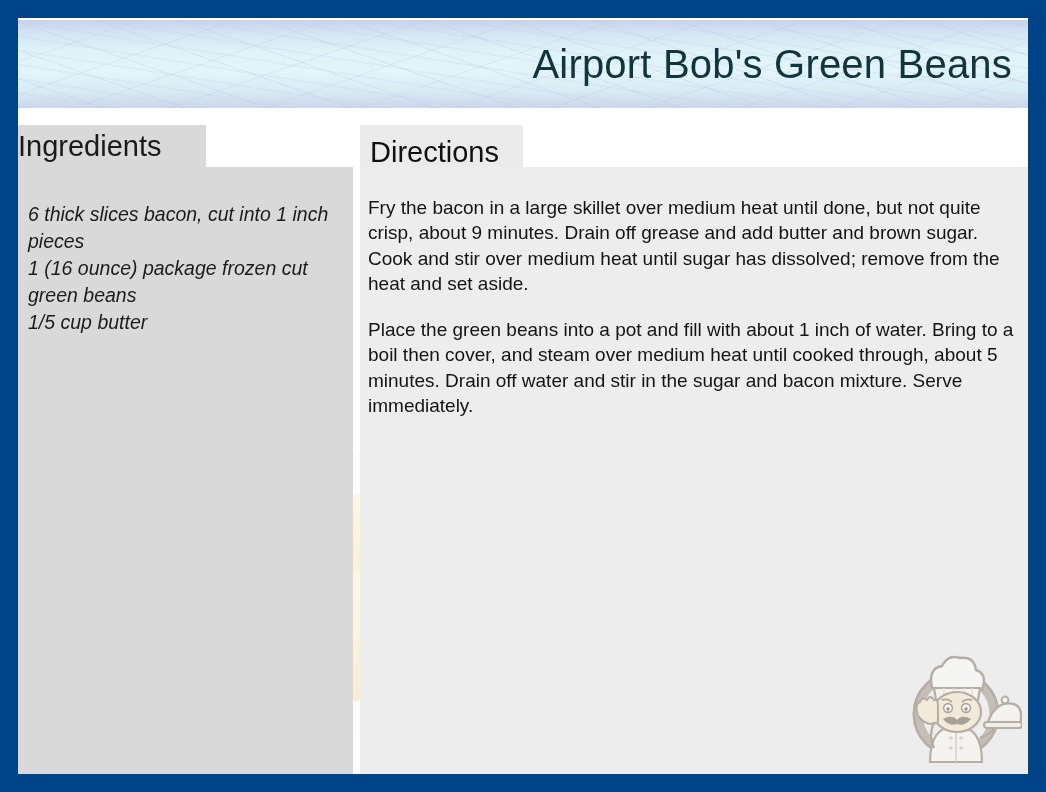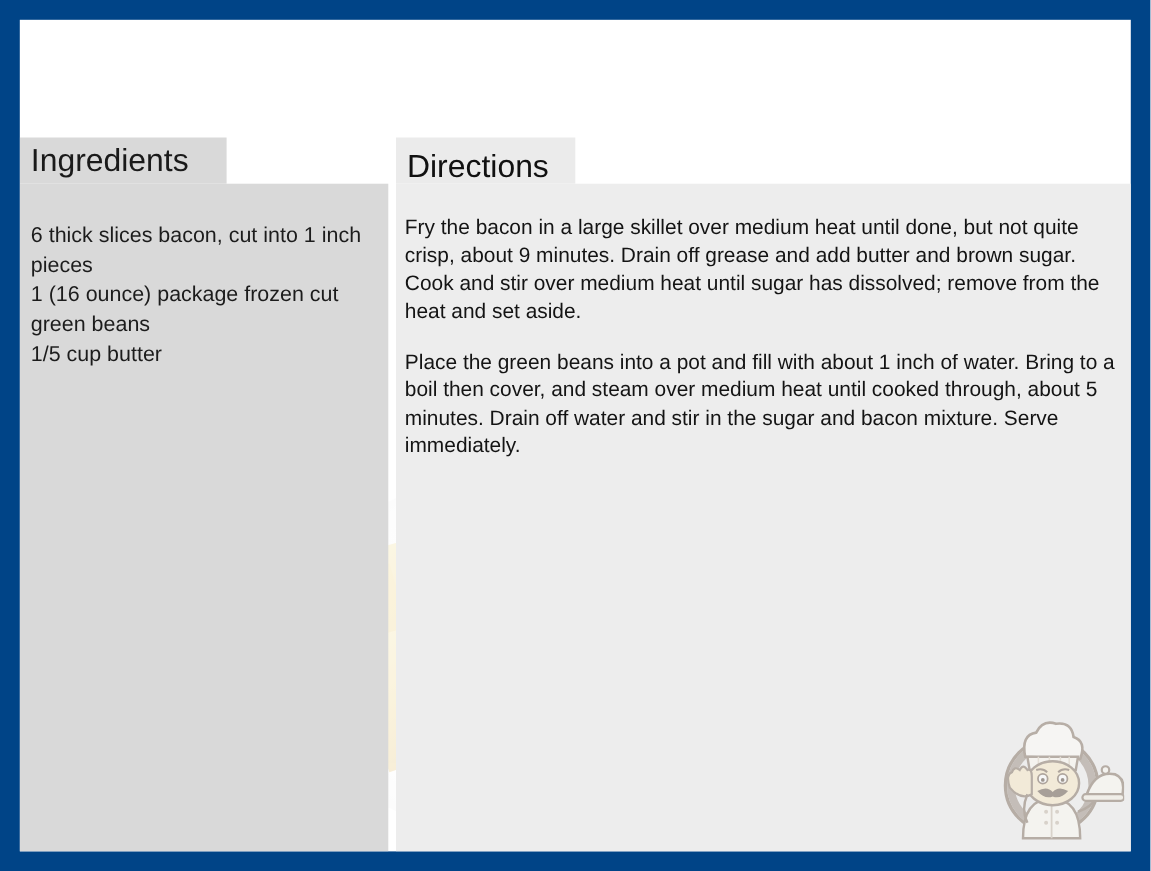--- a/index.html
+++ b/index.html
@@ -167,6 +167,9 @@
 
 <div id="slide">
 
+  <div id="title-banner">
+    <div id="title-text">Airport Bob's Green Beans</div>
+  </div>
 
   <svg id="food-photo" viewBox="0 0 660 400" xmlns="http://www.w3.org/2000/svg" aria-hidden="true">
     <defs>

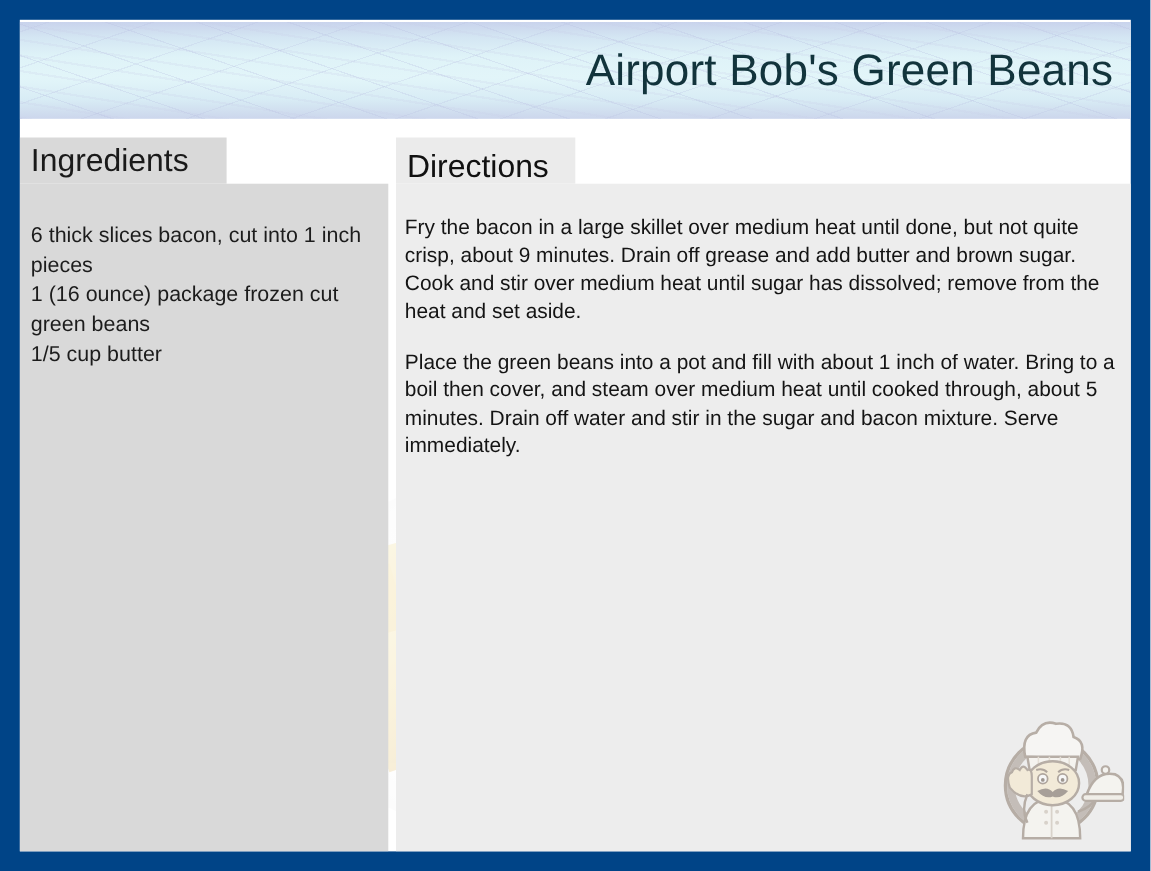--- a/index.html
+++ b/index.html
@@ -82,7 +82,6 @@
     background: #d9d9d9;
     display: flex;
     align-items: center;
-    padding-left: 10px;
     box-sizing: border-box;
   }
   #ingredients-tab-label {

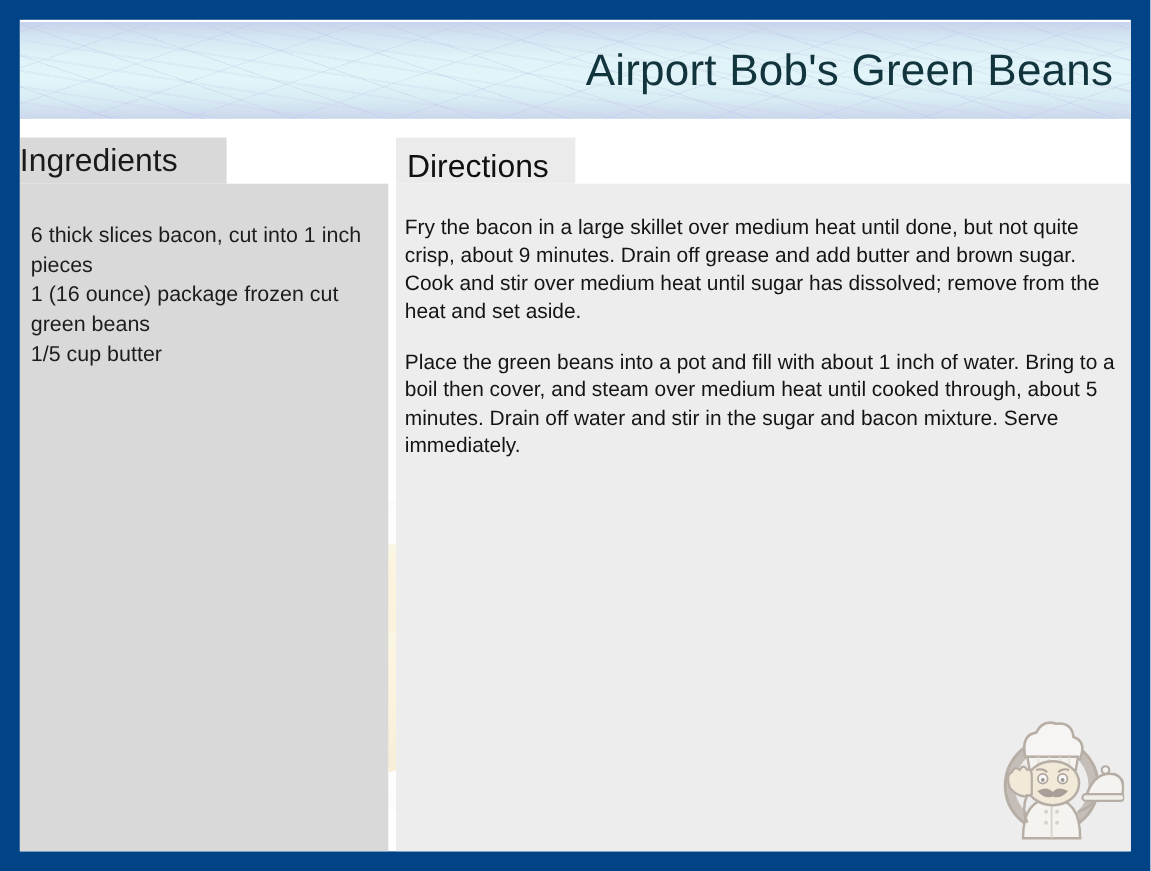--- a/index.html
+++ b/index.html
@@ -99,6 +99,7 @@
     box-sizing: border-box;
     padding: 34px 12px 0 10px;
     overflow: hidden;
+    font-style: italic;
   }
   #ingredients-list {
     font-size: 19.5px;

